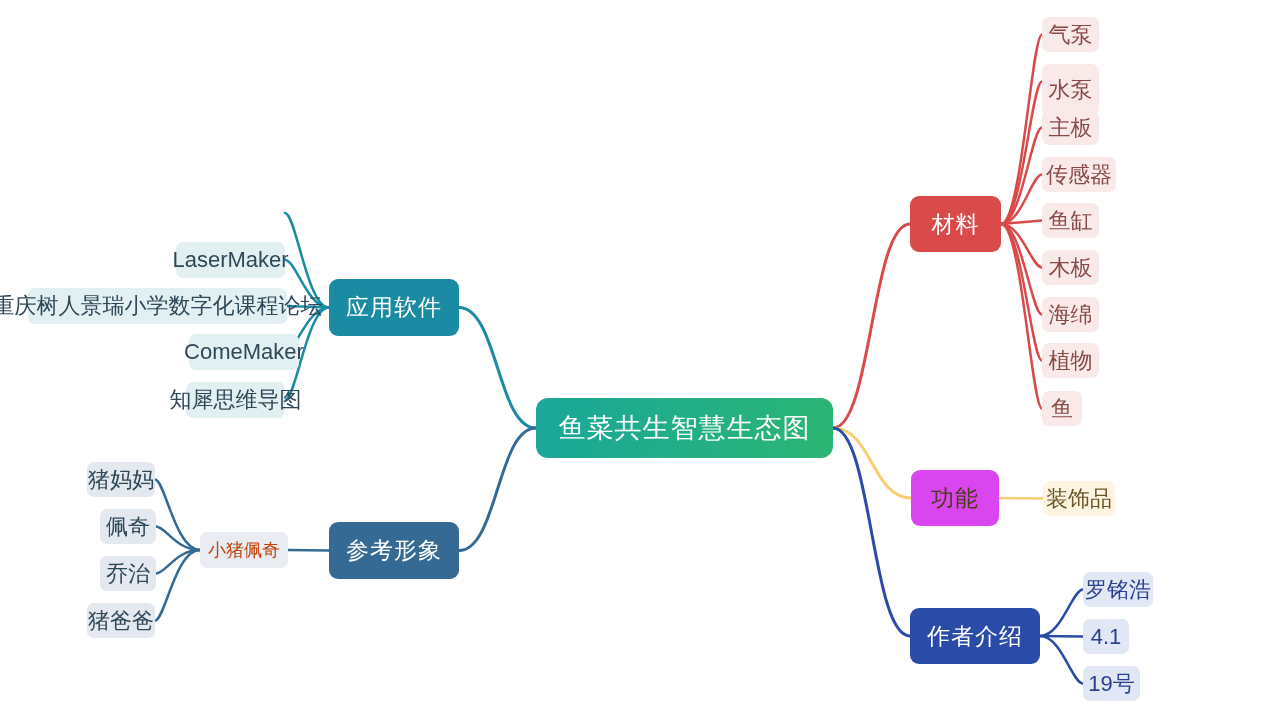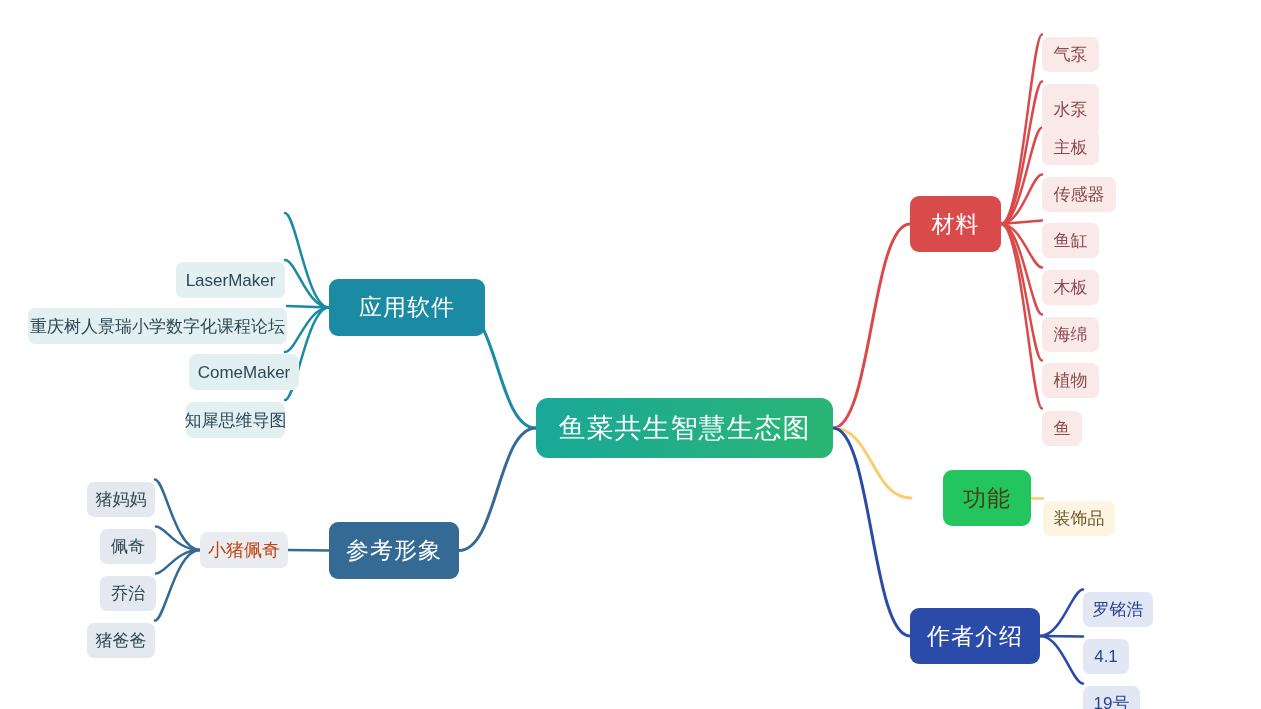--- a/index.html
+++ b/index.html
@@ -61,9 +61,8 @@
   
   .node.leaf {
     border-radius: 7px;
-    font-size: 17px;
+    font-size: 22px;
     padding: 0 11px;
-    margin-top: 20px;
   }
   .node.leaf.l-material  { background: #fae9e9; color: #8a4a4a; }
   .node.leaf.l-software  { background: #e2f0f1; color: #2f4858; }

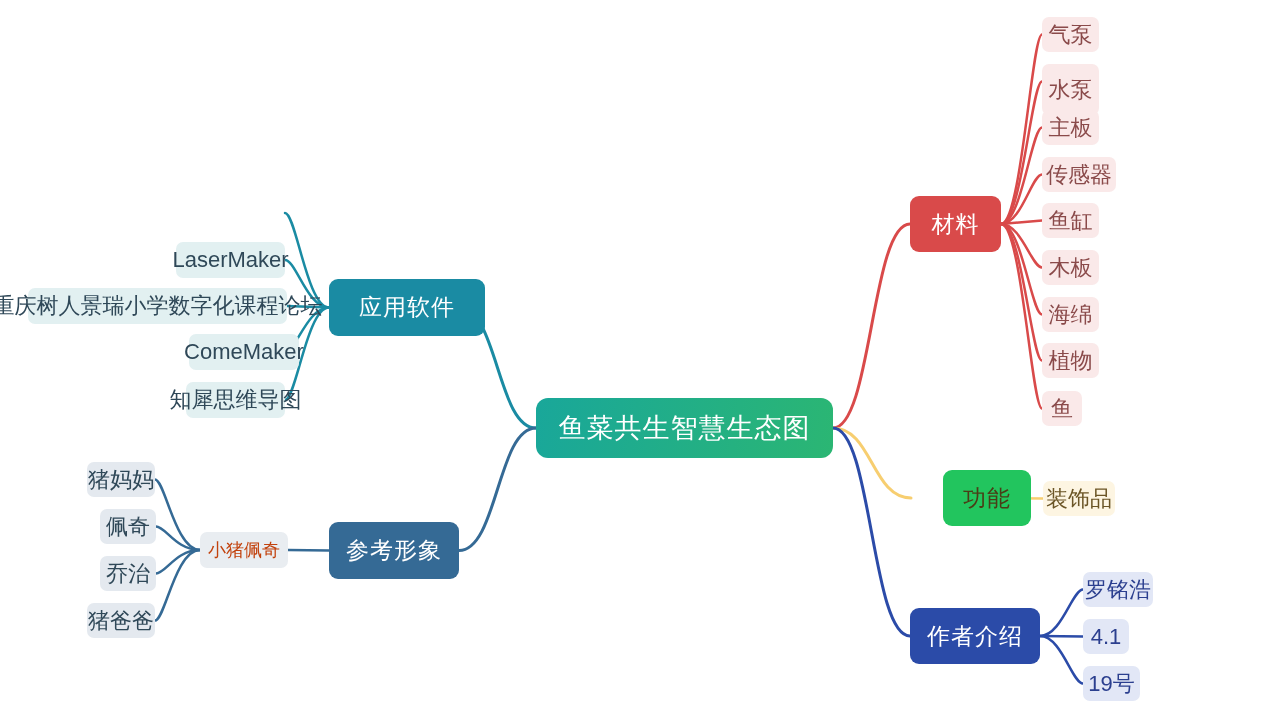--- a/index.html
+++ b/index.html
@@ -124,7 +124,7 @@
     <div class="node leaf l-material" style="left: 1042px; top: 297px; width: 57px; height: 35px;">海绵</div>
     <div class="node leaf l-material" style="left: 1042px; top: 343px; width: 57px; height: 35px;">植物</div>
     <div class="node leaf l-material" style="left: 1042px; top: 391px; width: 40px; height: 35px;">鱼</div>
-    <div class="node branch b-software" style="left: 329px; top: 279px; width: 156px; height: 57px;">应用软件</div>
+    <div class="node branch b-software" style="left: 329px; top: 279px; width: 130px; height: 57px;">应用软件</div>
     <div class="node leaf l-software" style="left: 176px; top: 242px; width: 109px; height: 36px;">LaserMaker</div>
     <div class="node leaf l-software" style="left: 28px; top: 288px; width: 259px; height: 36px;">重庆树人景瑞小学数字化课程论坛</div>
     <div class="node leaf l-software" style="left: 189px; top: 334px; width: 110px; height: 36px;">ComeMaker</div>

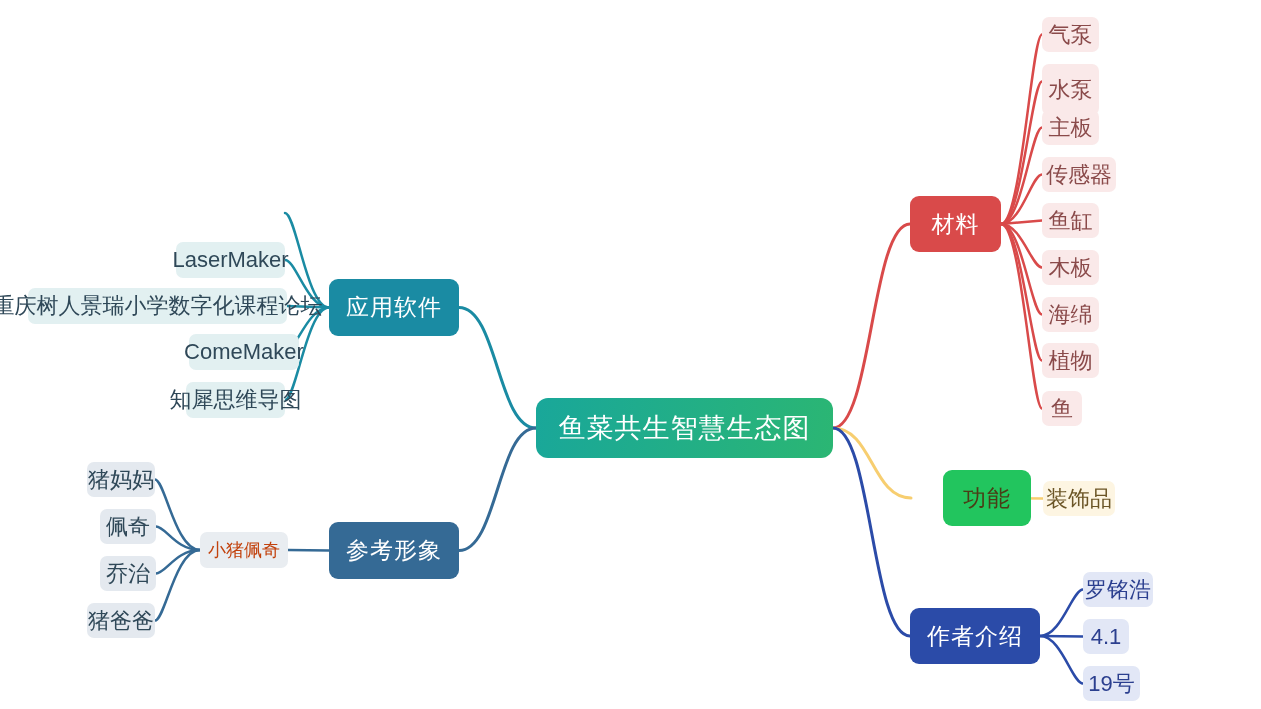--- a/index.html
+++ b/index.html
@@ -55,7 +55,7 @@
   .node.branch.b-material   { background: #d94a4a; }
   .node.branch.b-software   { background: #1a8ba3; }
   .node.branch.b-reference  { background: #356a95; }
-  .node.branch.b-function   { background: #22c55e; color: #4a3d16; margin-left: 32px; }
+  .node.branch.b-function   { background: #d946ef; color: #4a3d16; }
   .node.branch.b-author     { background: #2b4ba8; }
 
   

